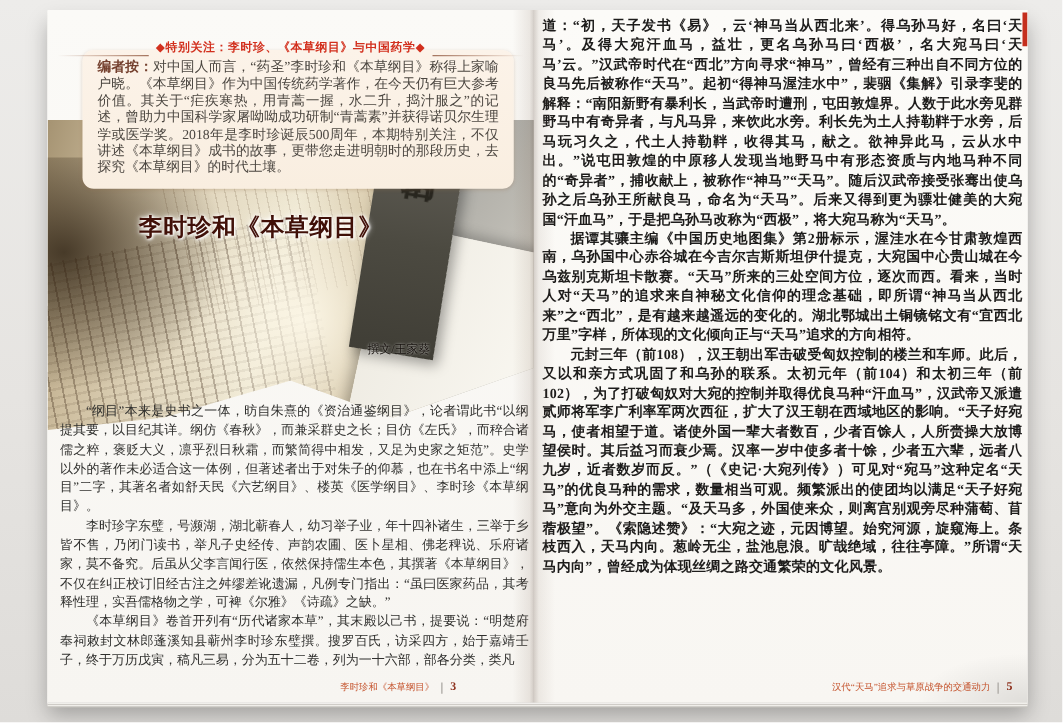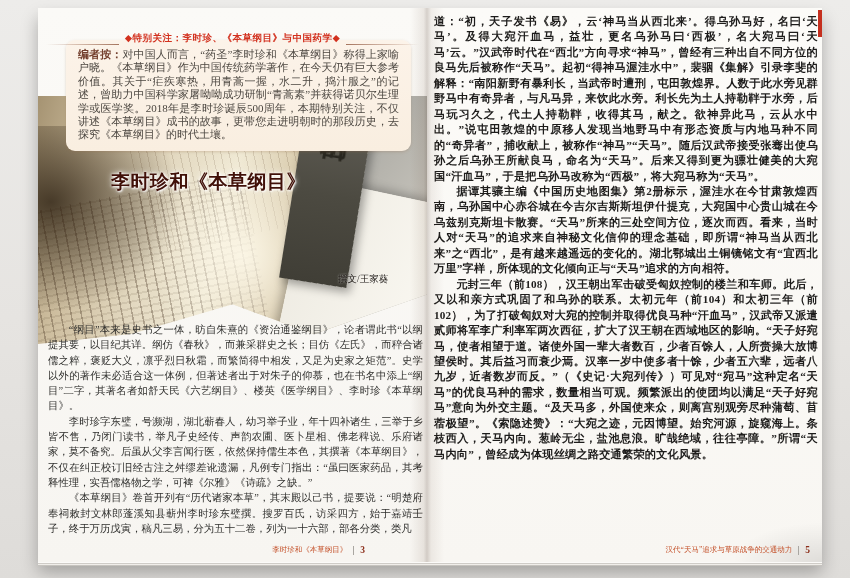--- a/index.html
+++ b/index.html
@@ -55,7 +55,7 @@
             font-family:"Liberation Sans","DejaVu Sans",sans-serif;font-weight:900;font-size:19px;letter-spacing:.5px;
             color:#401008;text-shadow:0 0 3px #fff,0 0 6px rgba(255,255,255,.95),1px 1px 2px rgba(255,255,255,.9);}
   .lp-credit{position:absolute;left:256px;top:265px;z-index:5;font-size:9.5px;color:#17120e;
-             text-shadow:0 0 2px rgba(255,255,255,.75);margin-left:44px;}
+             text-shadow:0 0 2px rgba(255,255,255,.75);}
 
   .lp-body{position:absolute;left:10px;right:4px;top:314px;z-index:2;
            font-size:10.4px;line-height:15.3px;color:#30302e;text-align:justify;}

